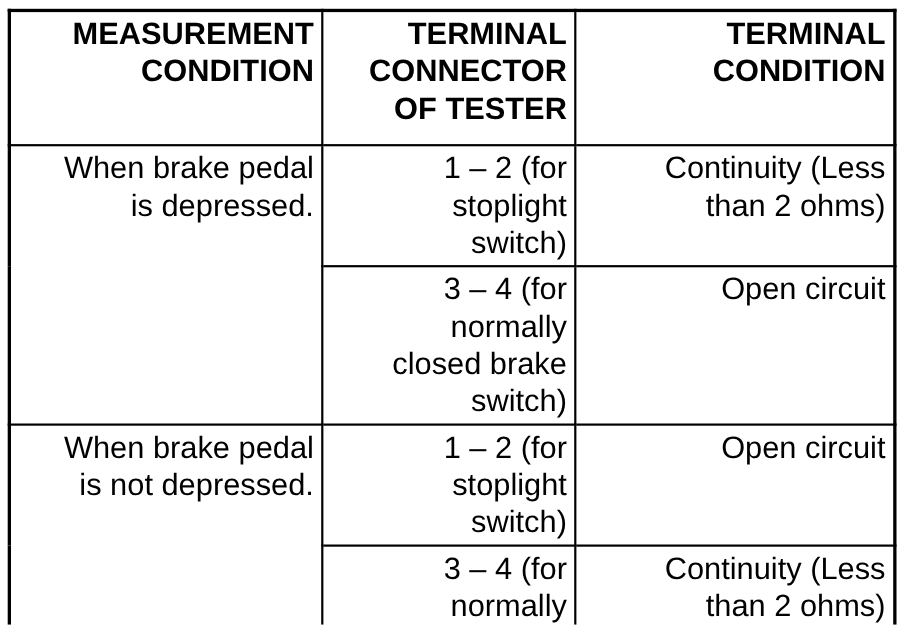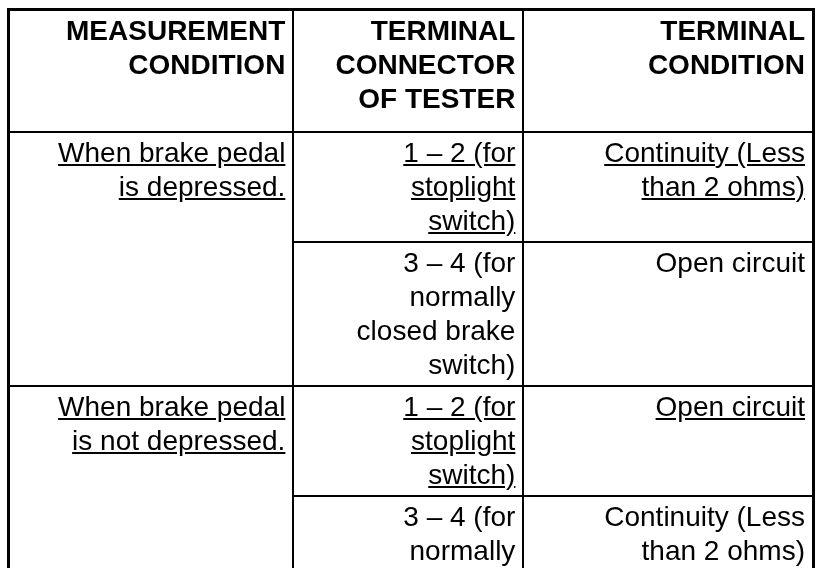--- a/index.html
+++ b/index.html
@@ -42,7 +42,7 @@
   .c2 { width: 218px; }
   .c3 { width: 275px; }
   .r-header { height: 122px; }
-  .r-short  { height: 88px; text-decoration: underline; }
+  .r-short  { height: 88px; }
   .r-tall   { height: 117px; }
 </style>
 </head>

